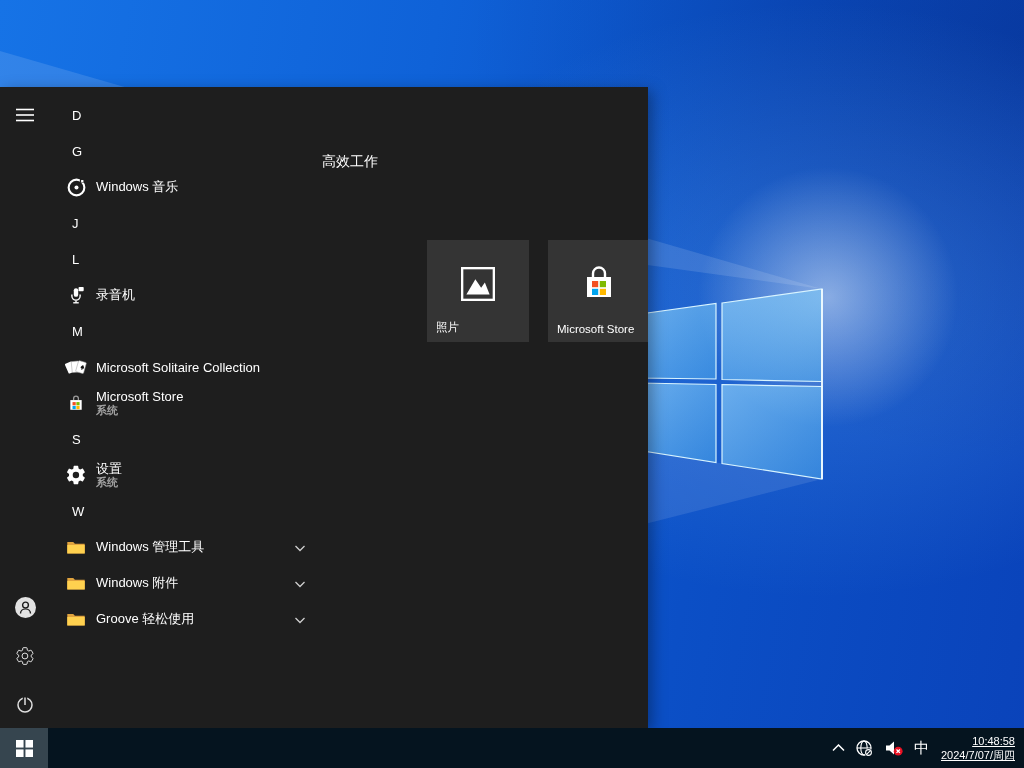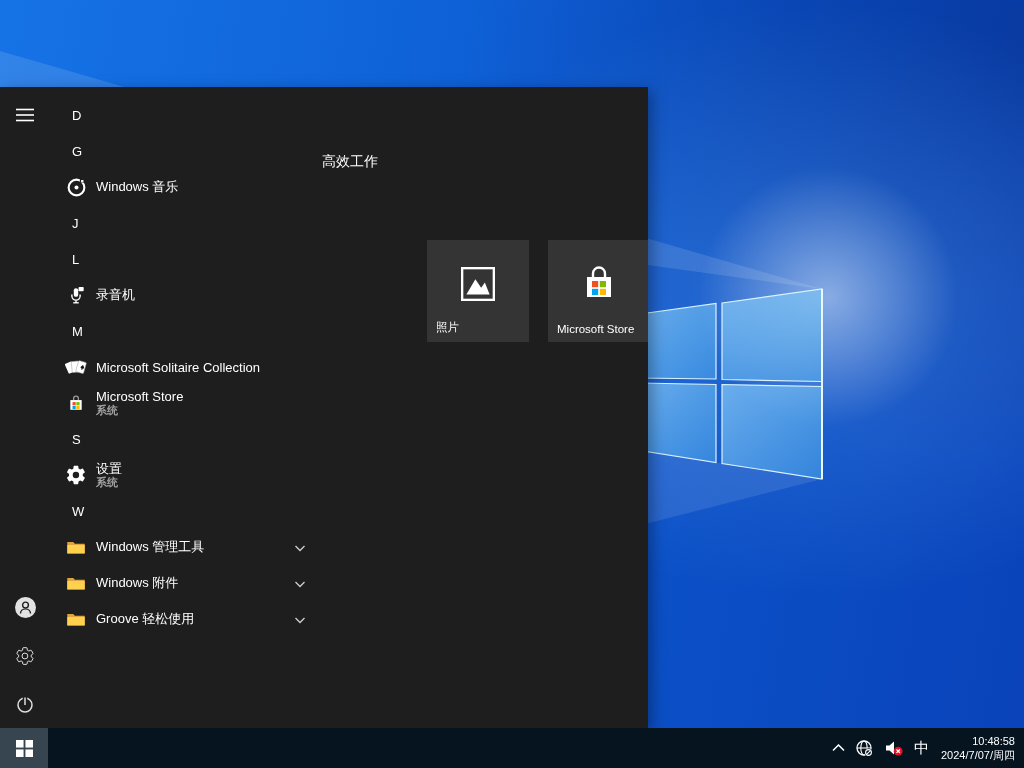--- a/index.html
+++ b/index.html
@@ -47,7 +47,7 @@
   .tray { margin-left:auto; display:flex; align-items:center; gap:10px; padding-right:9px; }
   .trayic { display:flex; align-items:center; justify-content:center; cursor:pointer; }
   .ime { color:#fff; font-size:15px; cursor:pointer; }
-  .clock { text-align:right; color:#fff; font-size:11px; line-height:14px; cursor:default; margin-left:2px; }
+  .clock { text-align:right; color:#fff; font-size:11px; line-height:14px; cursor:default; margin-left:2px;text-decoration:underline; }
 </style>
 </head>
 <body>

